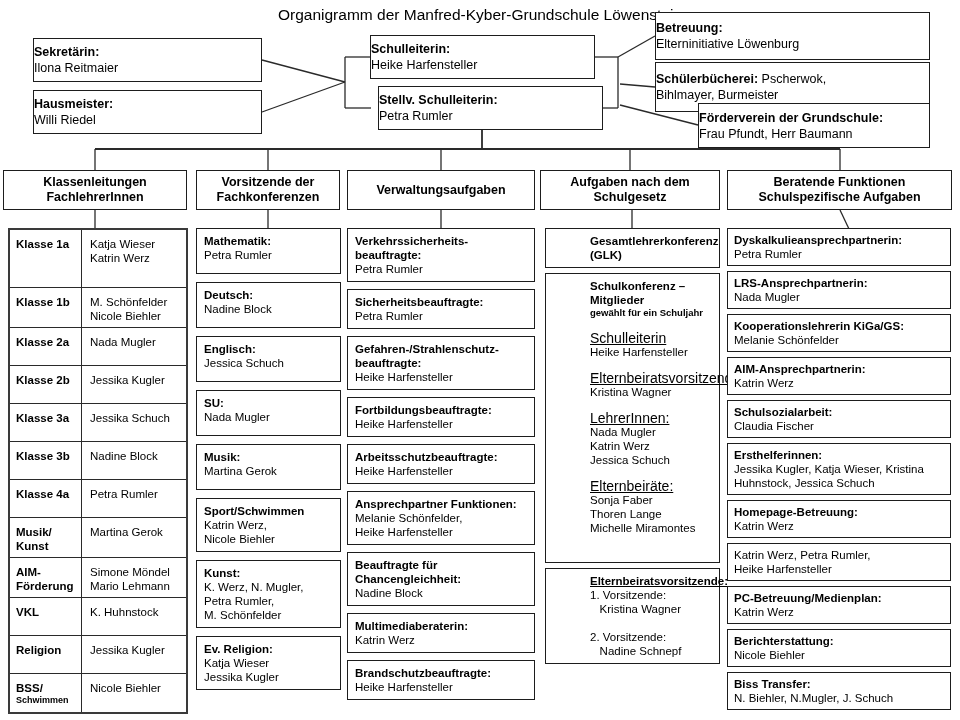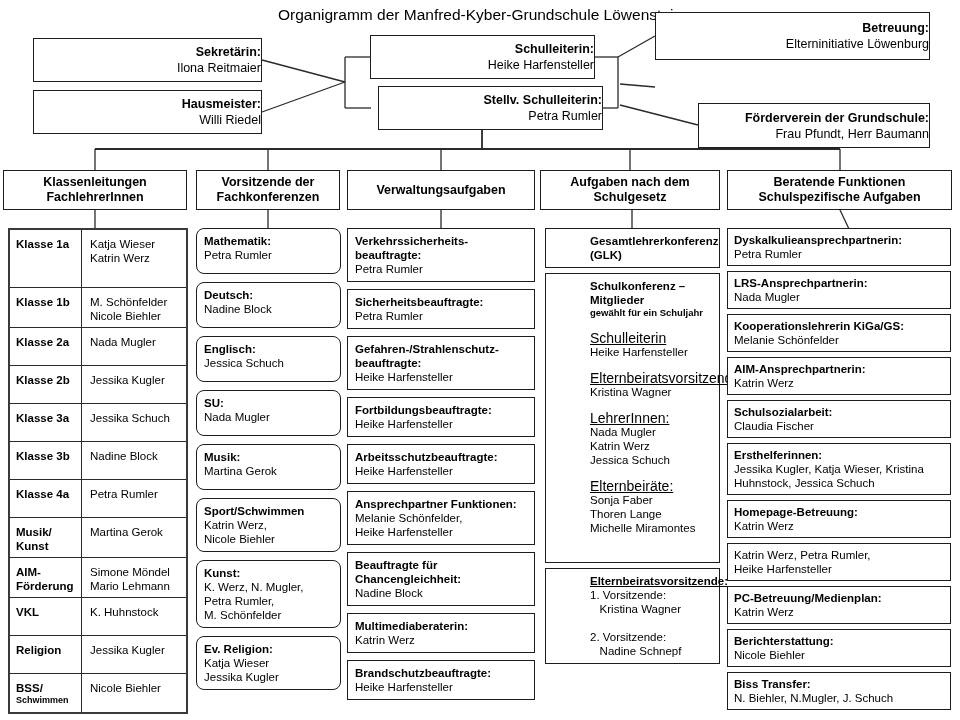--- a/index.html
+++ b/index.html
@@ -10,7 +10,7 @@
   .title{position:absolute;top:6px;left:0;width:100%;text-align:center;font-size:15.5px;z-index:2;}
   
   .tbox{position:absolute;background:#fff;border:1.6px solid #1d1d1d;box-sizing:border-box;
-        display:flex;flex-direction:column;align-items:flex-end;justify-content:center;
+        display:flex;flex-direction:column;align-items:flex-start;justify-content:center;
         text-align:center;font-size:12.5px;line-height:16px;z-index:2;}
   .tbox b{font-weight:bold;}
   

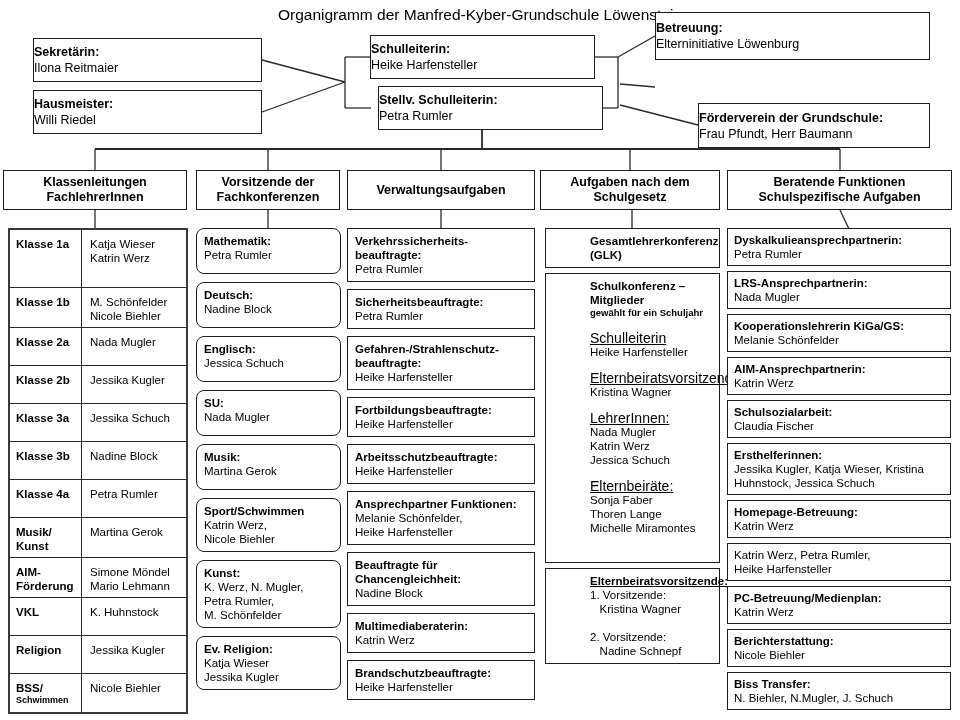--- a/index.html
+++ b/index.html
@@ -97,6 +97,10 @@
     <b>Betreuung:</b>
     <span>Elterninitiative Löwenburg</span>
   </div>
+  <div class="tbox" style="left:655px;top:62px;width:275px;height:50px">
+    <div><b>Schülerbücherei:</b> <span>Pscherwok,</span></div>
+    <div>Bihlmayer, Burmeister</div>
+  </div>
   <div class="tbox" style="left:698px;top:103px;width:232px;height:45px">
     <b>Förderverein der Grundschule:</b>
     <span>Frau Pfundt, Herr Baumann</span>

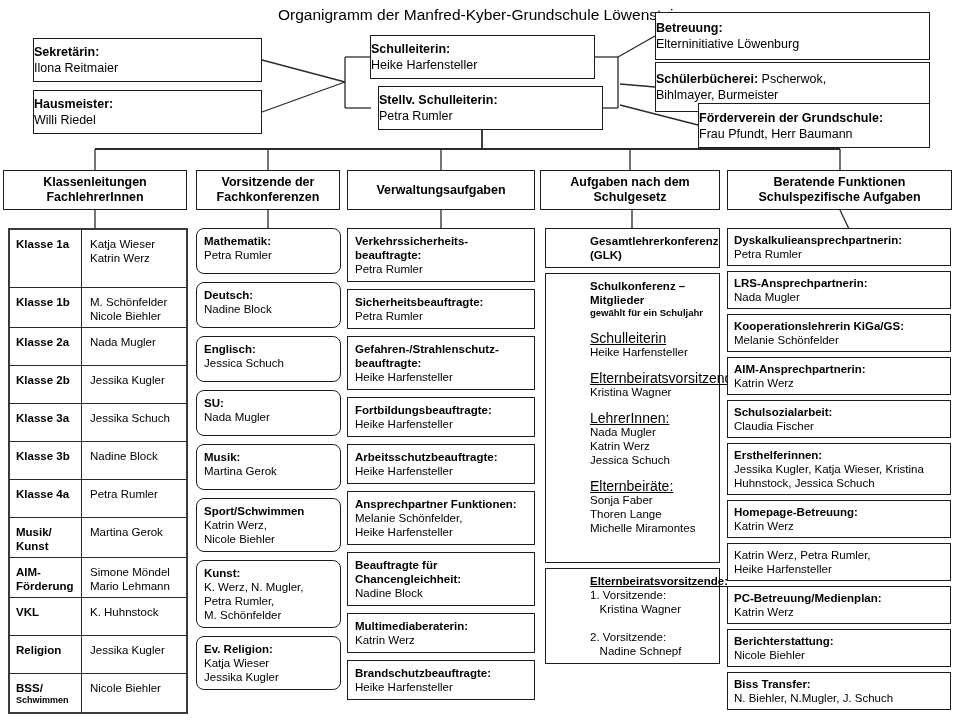--- a/index.html
+++ b/index.html
@@ -26,7 +26,7 @@
   .bsub{font-weight:bold;font-size:9.5px;line-height:12px;}
   .ghead{text-decoration:underline;font-size:14px;line-height:14px;margin-top:12px;}
   .gbody{font-size:11.5px;line-height:14px;white-space:pre-line;}
-  .c1 .box{min-height:46px;margin-bottom:8px;border-radius:8px;}
+  .c1 .box{min-height:46px;margin-bottom:8px;}
   .c2 .box{margin-bottom:7px;}
   .c3 .box{margin-bottom:5px;padding-left:44px;}
   .c3 .box:nth-child(2){min-height:290px;}

